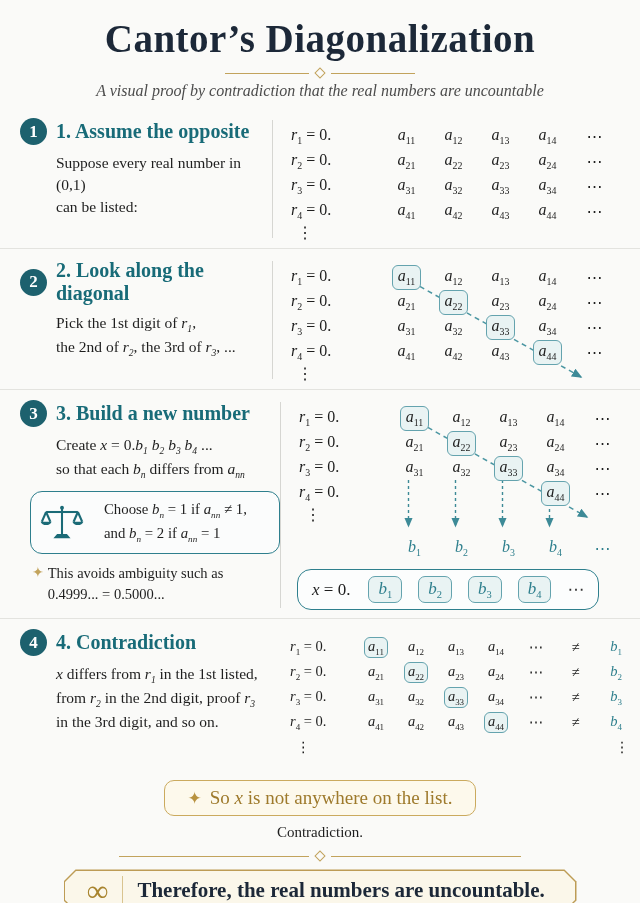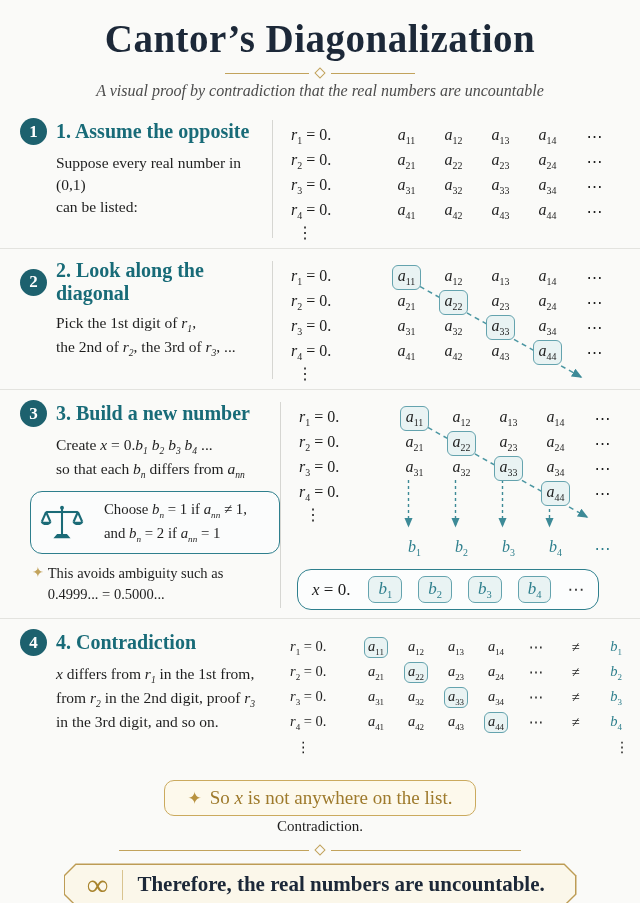--- a/index.html
+++ b/index.html
@@ -324,7 +324,7 @@
         <h2 class="heading">4. Contradiction</h2>
       </div>
       <div class="body">
-        <div><span class="m">x</span><span> differs from </span><span class="m">r<sub>1</sub></span><span> in the 1st from,</span></div>
+        <div><span class="m">x</span><span> differs from </span><span class="m">r<sub>1</sub></span><span> in the 1st listed,</span></div>
         <div><span>from </span><span class="m">r<sub>2</sub></span><span> in the 2nd digit, proof </span><span class="m">r<sub>3</sub></span></div>
         <div><span>in the 3rd digit, and so on.</span></div>
       </div>

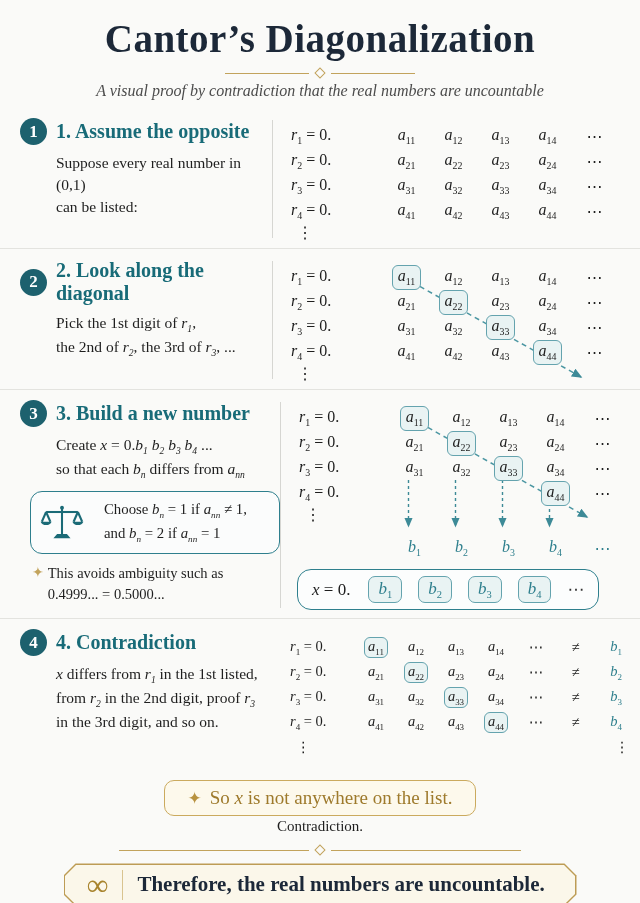--- a/index.html
+++ b/index.html
@@ -70,7 +70,7 @@
     border-radius:10px;padding:6px 22px;font-size:19px;color:#9e7a2c;}
   .concl-box .star{font-size:17px;margin-right:8px;color:#b8923f;}
   .assume{text-align:center;font-size:15px;margin:9px 0 0;}
-  .assume.c2{margin-top:2px;}
+  .assume.c2{margin-top:8px;}
   .footer-divider{margin-top:11px;}
   .final-wrap{width:510px;margin:9px auto 0;background:#bd9c55;padding:1.5px;
     clip-path:polygon(0 12px,12px 0,calc(100% - 12px) 0,100% 12px,100% calc(100% - 12px),calc(100% - 12px) 100%,12px 100%,0 calc(100% - 12px));}

